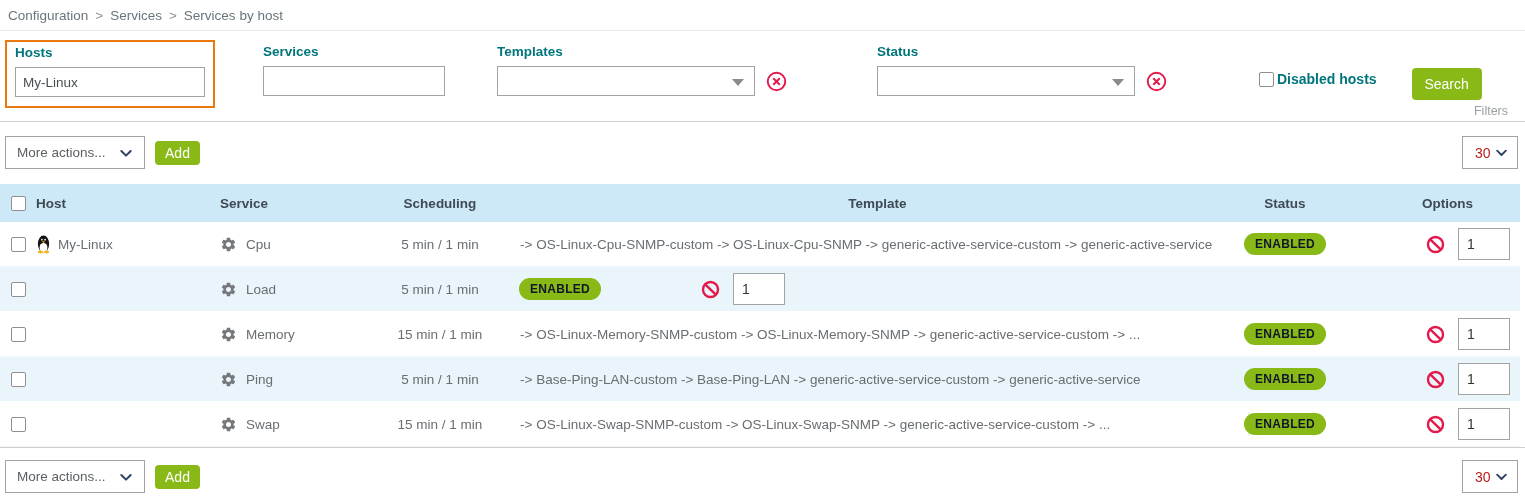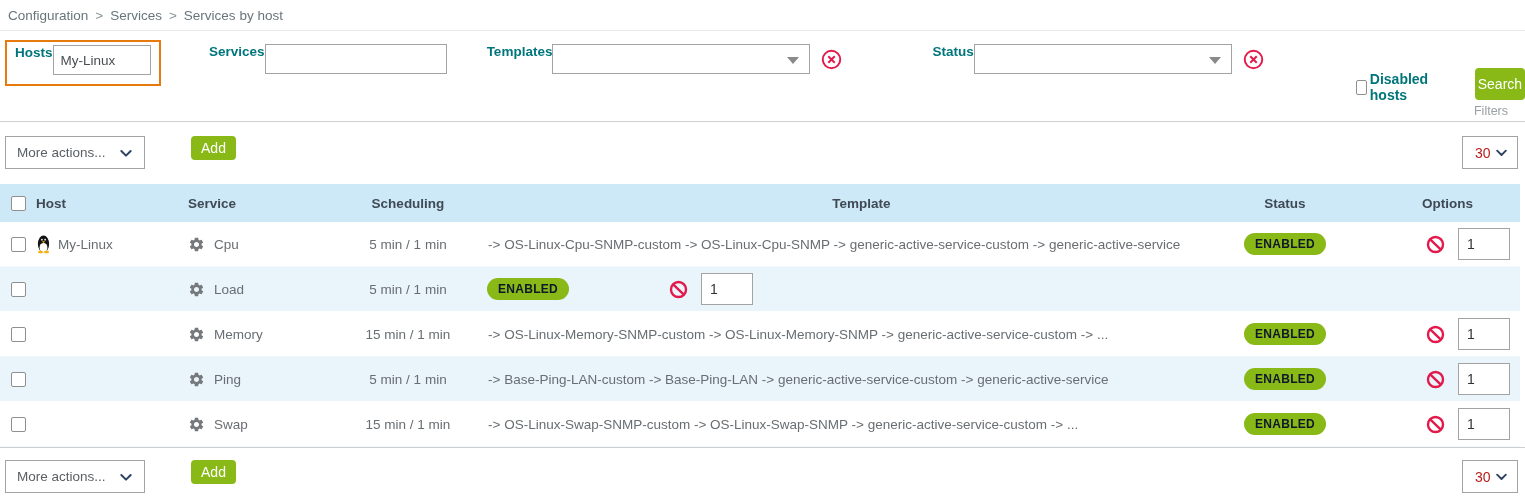--- a/index.html
+++ b/index.html
@@ -23,7 +23,7 @@
   .text-input { height:30px; border:1px solid #a3a3a3; background:#fff; padding:0 7px; font-family:inherit; font-size:13.5px; color:#4a4f52; outline:none; }
   .hosts-box { margin-left:5px; width:210px; border:2px solid #e8790e; padding:3px 8px 9px 8px; margin-top:-4px; }
   .hosts-box .text-input { width:100%; }
-  .field { display:flex; flex-direction:row; }
+  .field { display:flex; flex-direction:column; }
   .field-services { margin-left:48px; }
   .field-services .text-input { width:182px; }
   .field-templates { margin-left:40px; }

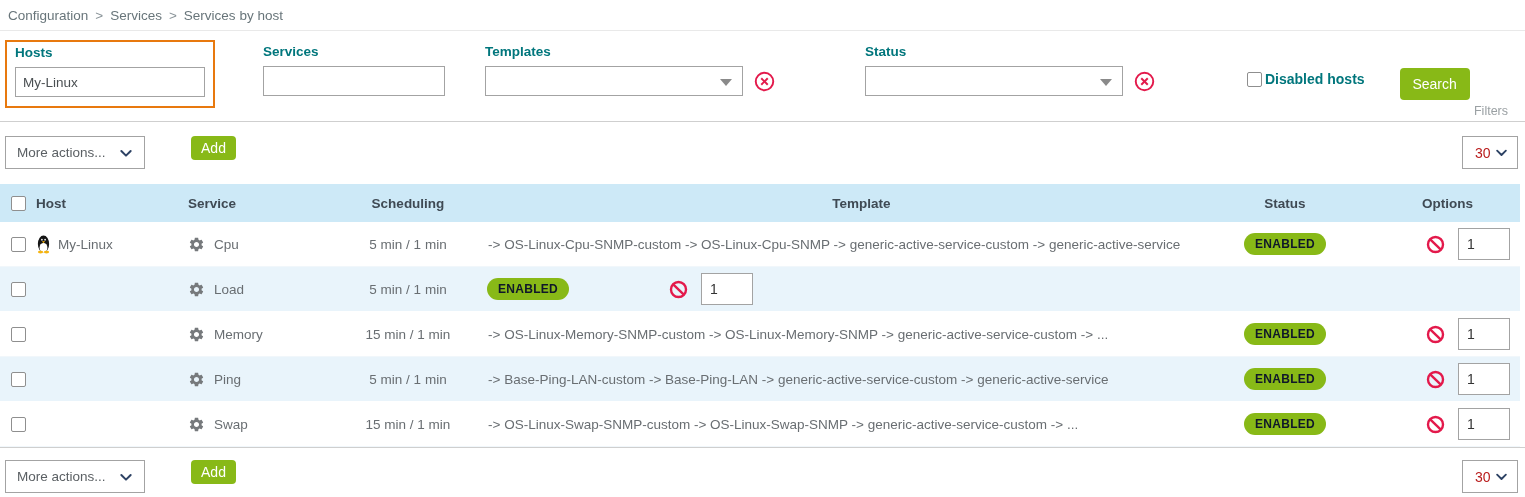--- a/index.html
+++ b/index.html
@@ -26,7 +26,7 @@
   .field { display:flex; flex-direction:column; }
   .field-services { margin-left:48px; }
   .field-services .text-input { width:182px; }
-  .field-templates { margin-left:40px; }
+  .field-templates { margin-left:52px; }
   .field-status { margin-left:90px; }
   .combo-wrap { display:flex; align-items:center; }
   .combo { width:258px; height:30px; border:1px solid #a3a3a3; background:#fff; position:relative; cursor:pointer; }

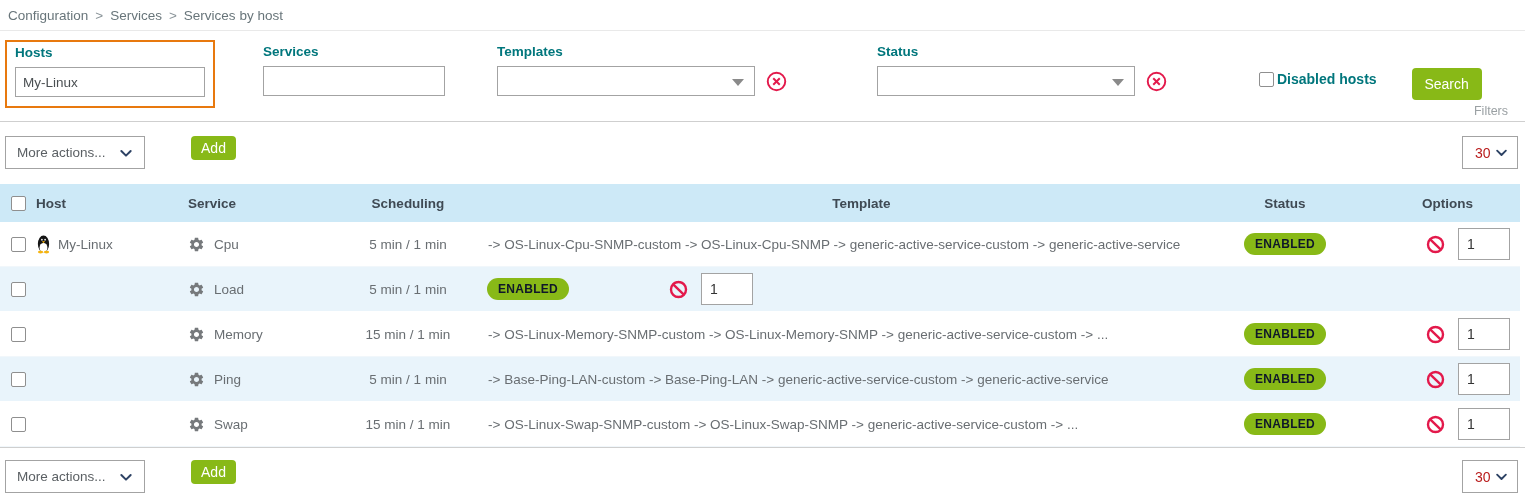--- a/index.html
+++ b/index.html
@@ -40,7 +40,7 @@
   .filters-tab { position:absolute; right:17px; bottom:3px; color:#9aa0a3; font-size:12.5px; }
 
   
-  .toolbar { display:flex; padding:14px 5px 15px 5px;gap:36px; }
+  .toolbar { display:flex; align-items:center; padding:14px 5px 15px 5px; }
   .toolbar.bottom { border-top:1px solid #cfcfcf; padding:12px 5px; }
   .fake-select { height:33px; border:1px solid #a3a3a3; background:#fff; display:flex; align-items:center; justify-content:space-between; cursor:pointer; }
   .more-actions { width:140px; padding:0 10px 0 11px; color:#5b6064; font-size:13.5px; }

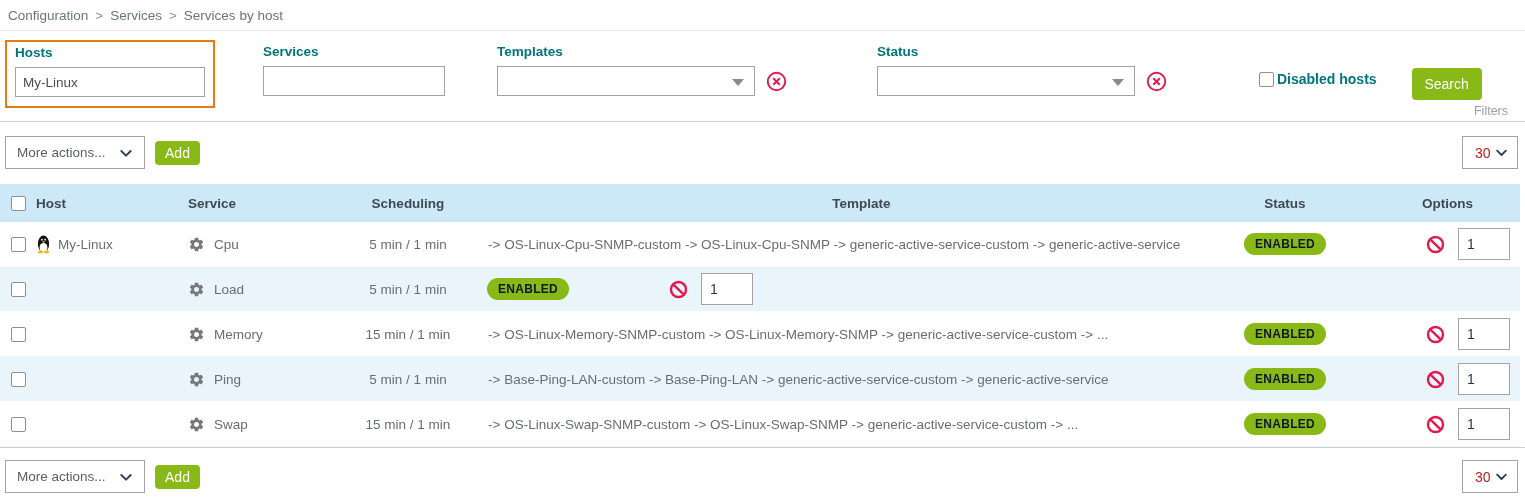--- a/index.html
+++ b/index.html
@@ -55,7 +55,7 @@
   .trow.head { height:38px; background:#cde9f7; border-bottom:none; font-weight:bold; color:#3f4a54; }
   .trow.tint { background:#e9f4fb; border-bottom:1px solid #fff; }
   .col-check { width:36px; display:flex; justify-content:center; }
-  .col-host { width:152px; display:flex; align-items:center; }
+  .col-host { width:184px; display:flex; align-items:center; }
   .col-service { width:150px; display:flex; align-items:center; }
   .col-sched { width:140px; text-align:center; }
   .col-template { flex:1; padding-left:10px; overflow:hidden; white-space:nowrap; }

